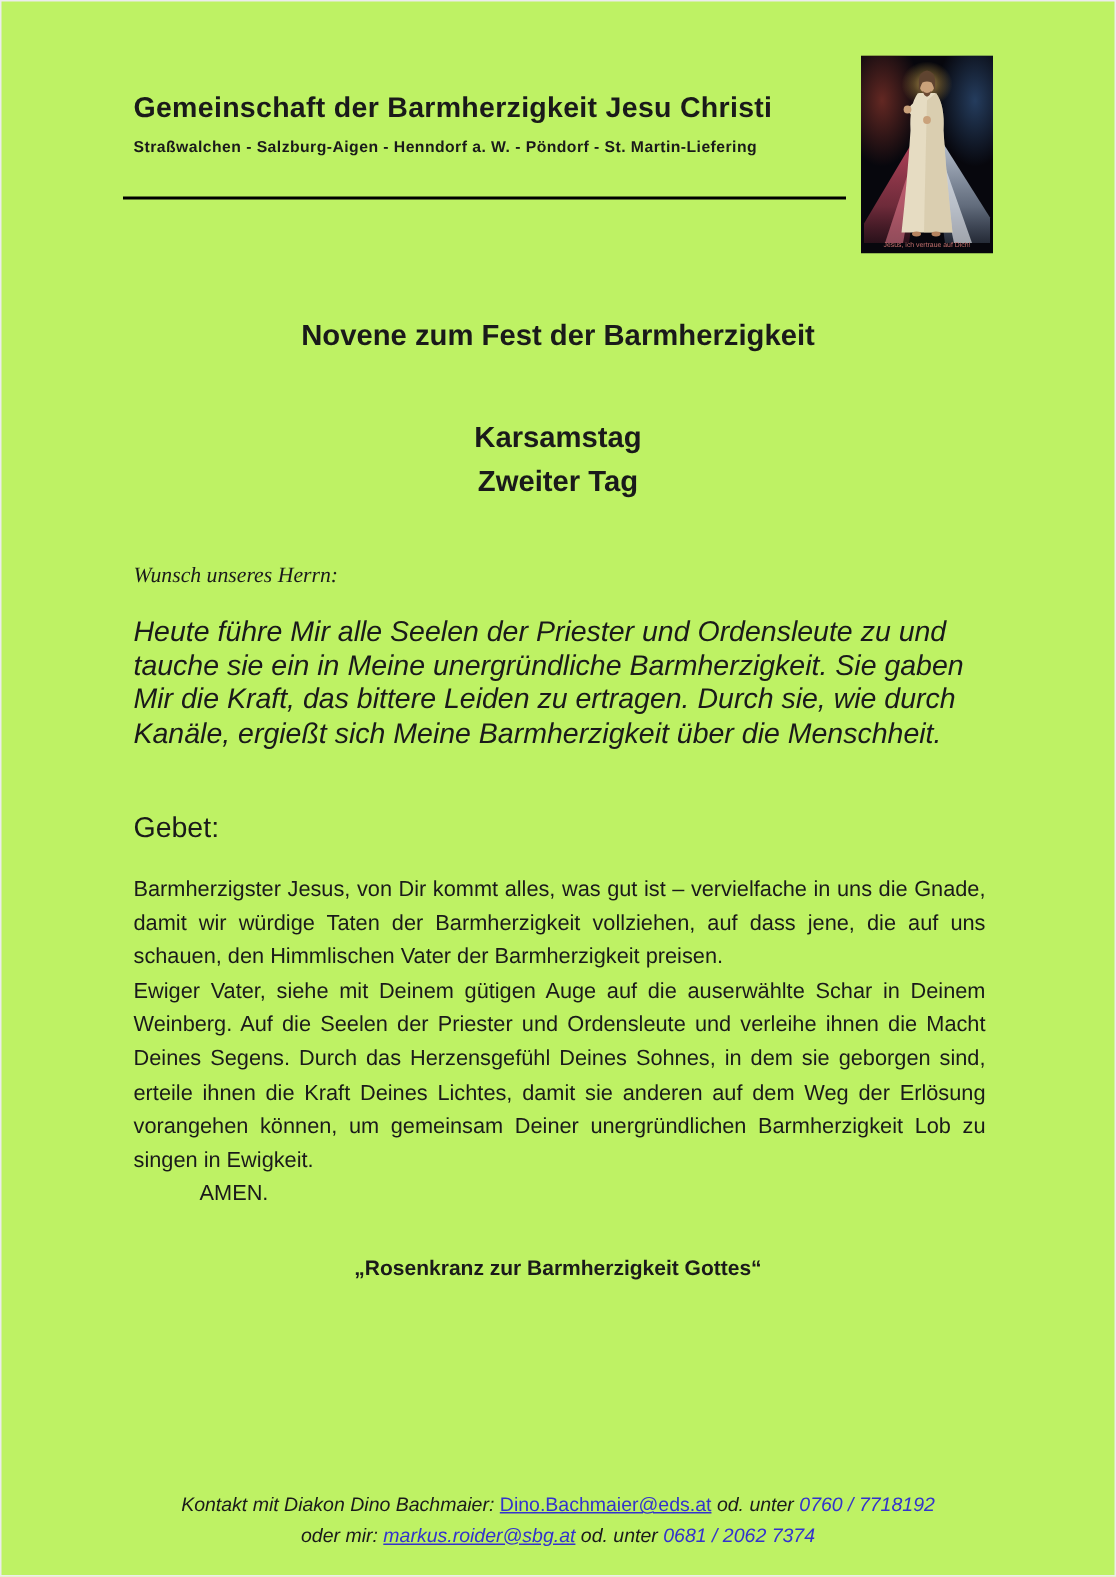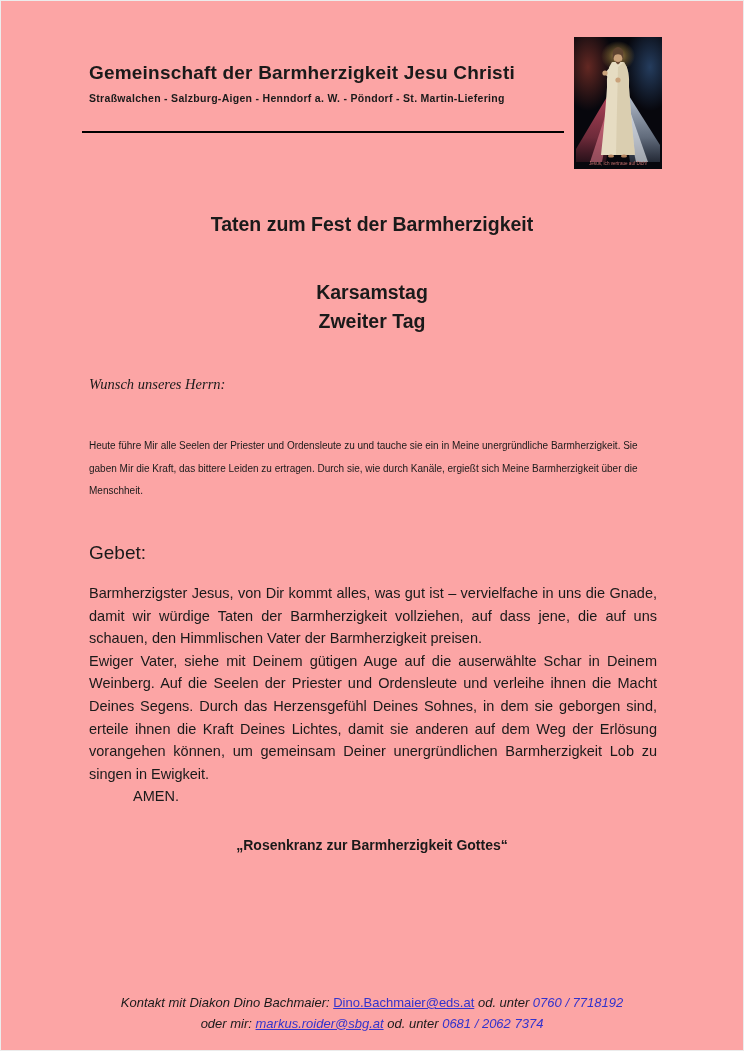--- a/index.html
+++ b/index.html
@@ -6,7 +6,7 @@
   .page{
     position:relative;
     width:744px;height:1051px;
-    background:#fca5a5;
+    background:#bef264;
     border:1px solid #ececec;
     box-sizing:border-box;
     font-family:"Liberation Sans", sans-serif;

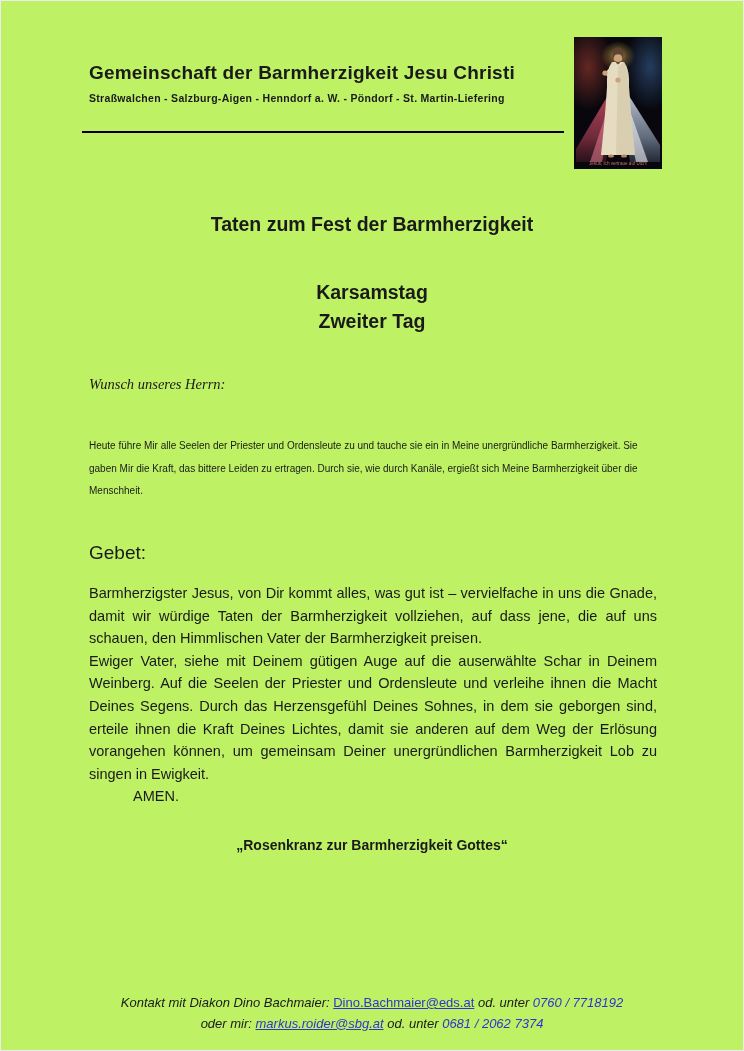--- a/index.html
+++ b/index.html
@@ -134,7 +134,7 @@
     </svg>
   </div>
 
-  <h1 class="doc-title">Taten zum Fest der Barmherzigkeit</h1>
+  <h1 class="doc-title">Novene zum Fest der Barmherzigkeit</h1>
   <div class="day-block">
     <div>Karsamstag</div>
     <div>Zweiter Tag</div>

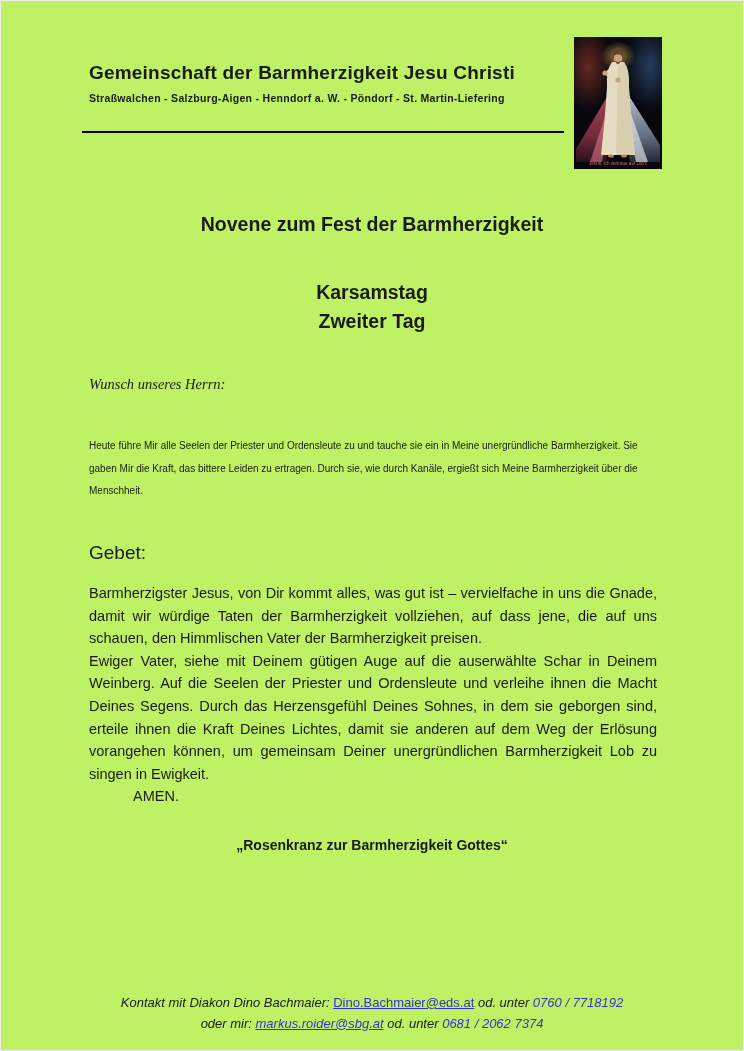--- a/index.html
+++ b/index.html
@@ -49,7 +49,7 @@
   }
   .wish-text{
     position:absolute;left:88px;top:410px;width:575px;
-    font-size:10px;line-height:22.6px;margin-top:24px;
+    font-style:italic;font-size:19px;line-height:22.6px;
   }
   .prayer-label{
     position:absolute;left:88px;top:541px;

